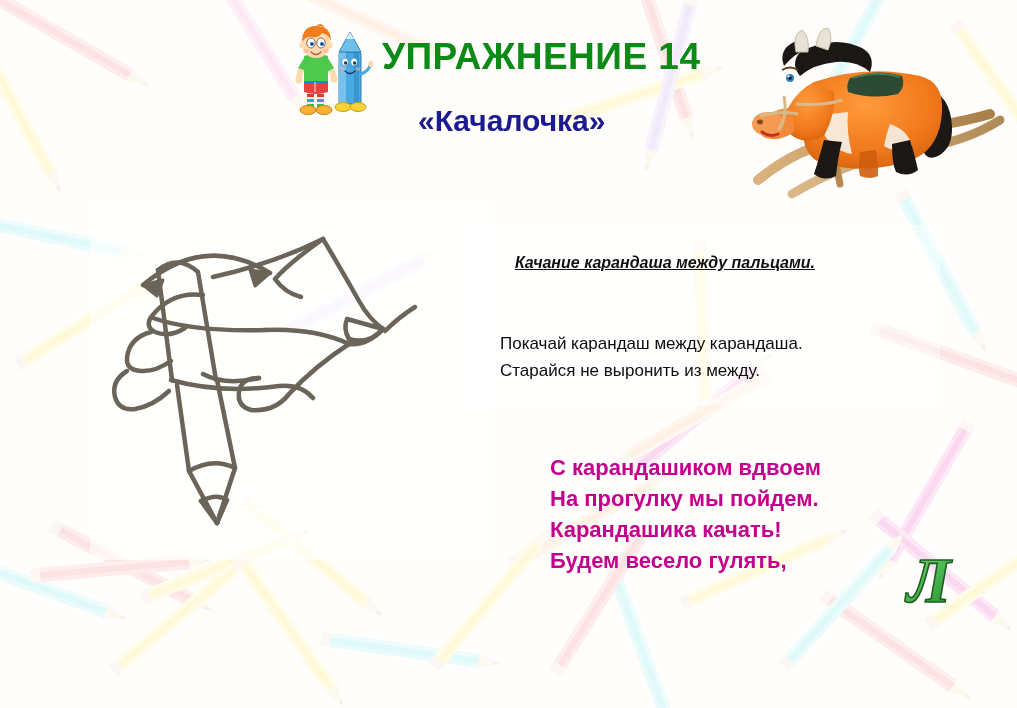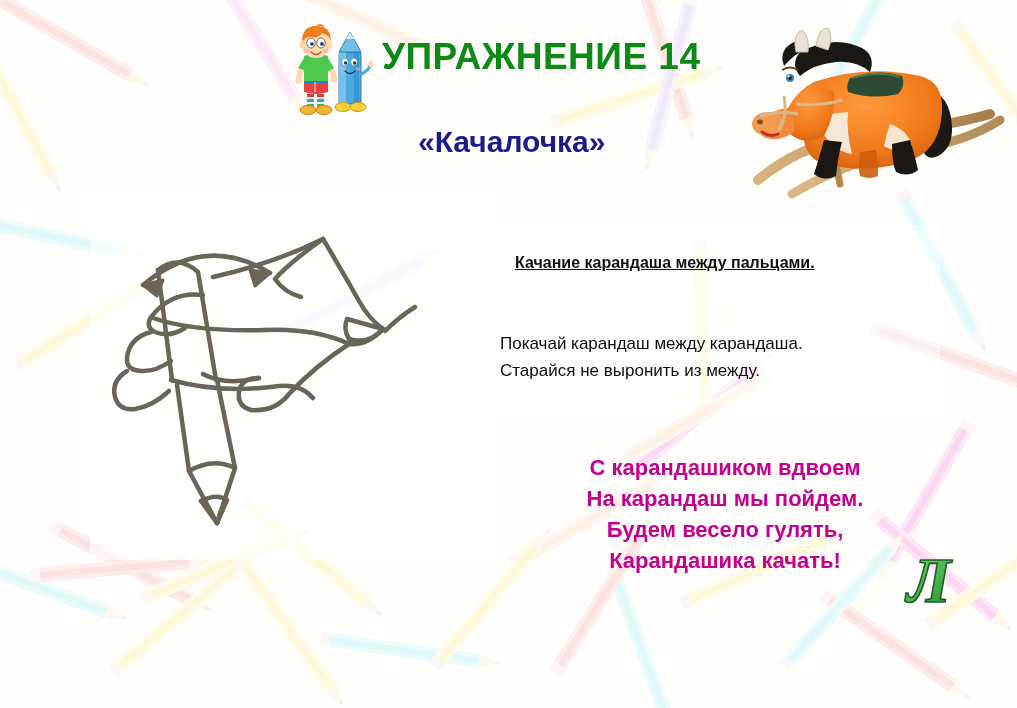--- a/index.html
+++ b/index.html
@@ -45,7 +45,6 @@
     color:#1b1b8f;
     z-index:6;
     white-space:nowrap;
-    margin-top:21px;
   }
 
   

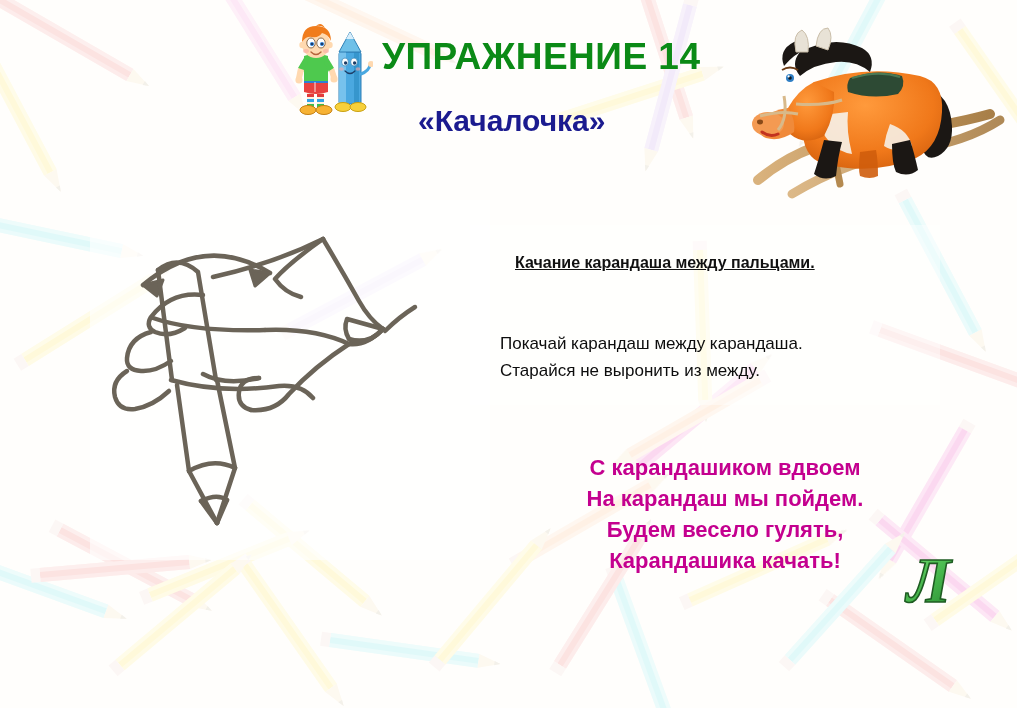--- a/index.html
+++ b/index.html
@@ -53,6 +53,7 @@
     left:515px; top:254px;
     font-size:16px;
     font-weight:bold;
+    font-style:italic;
     text-decoration:underline;
     color:#111111;
     z-index:6;

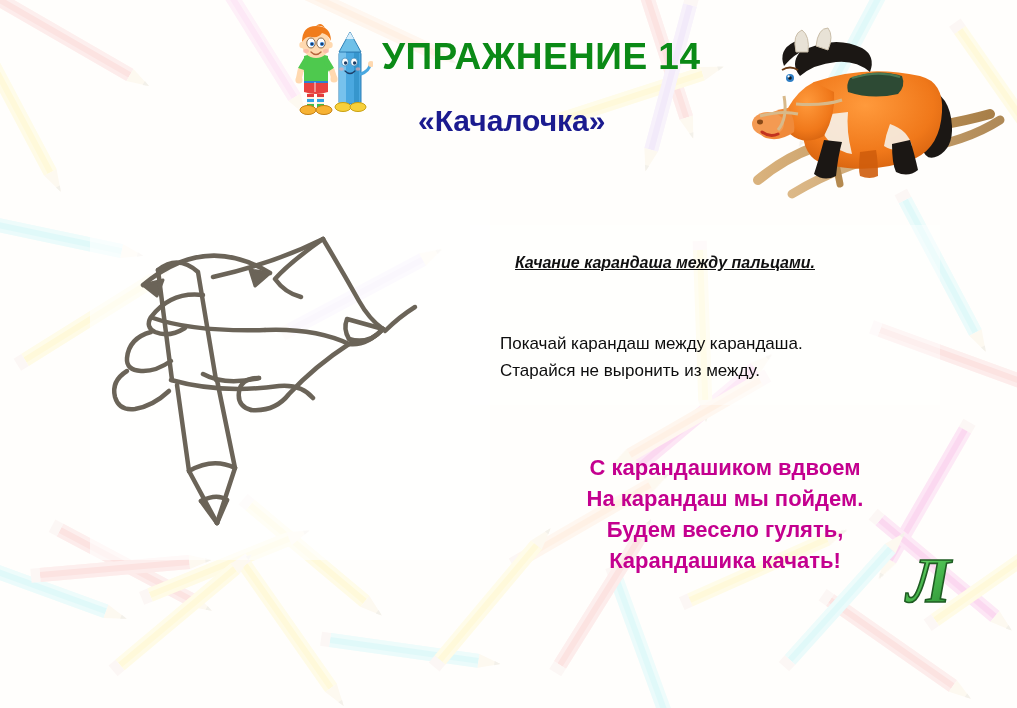--- a/index.html
+++ b/index.html
@@ -74,7 +74,7 @@
     position:absolute;
     left:550px; top:452px;
     width:350px;
-    text-align:center;
+    text-align:left;
     font-size:22px;
     font-weight:bold;
     line-height:31px;

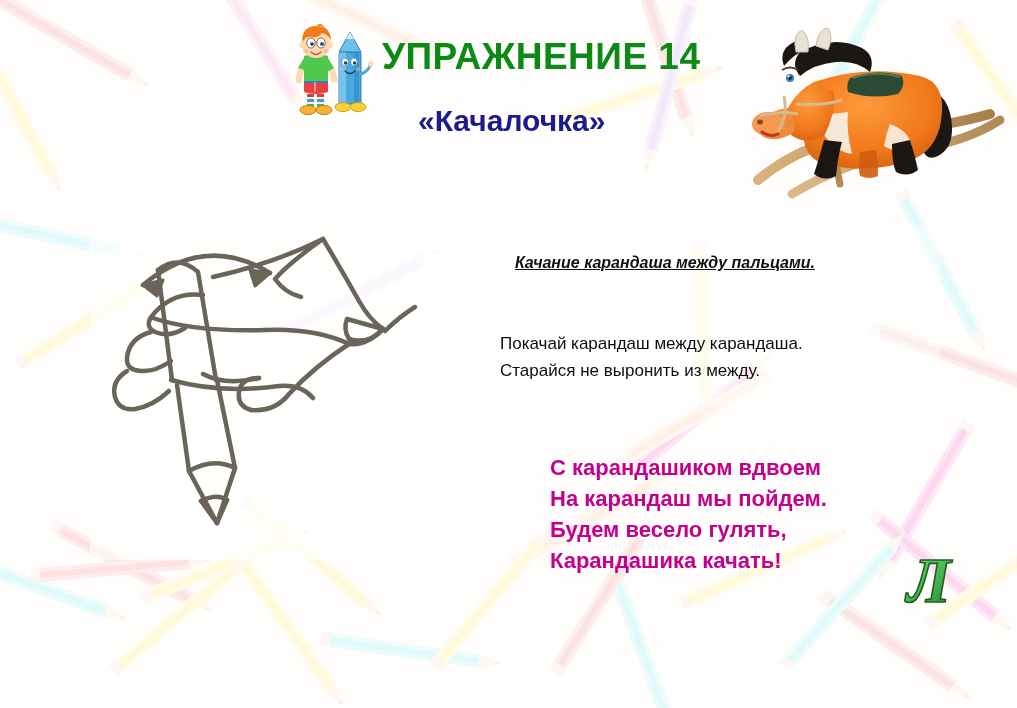--- a/index.html
+++ b/index.html
@@ -352,7 +352,7 @@
 
   <div class="poem">
     <div>С карандашиком вдвоем</div>
-    <div>На карандаш мы пойдем.</div>
+    <div>На прогулку мы пойдем.</div>
     <div>Будем весело гулять,</div>
     <div>Карандашика качать!</div>
   </div>

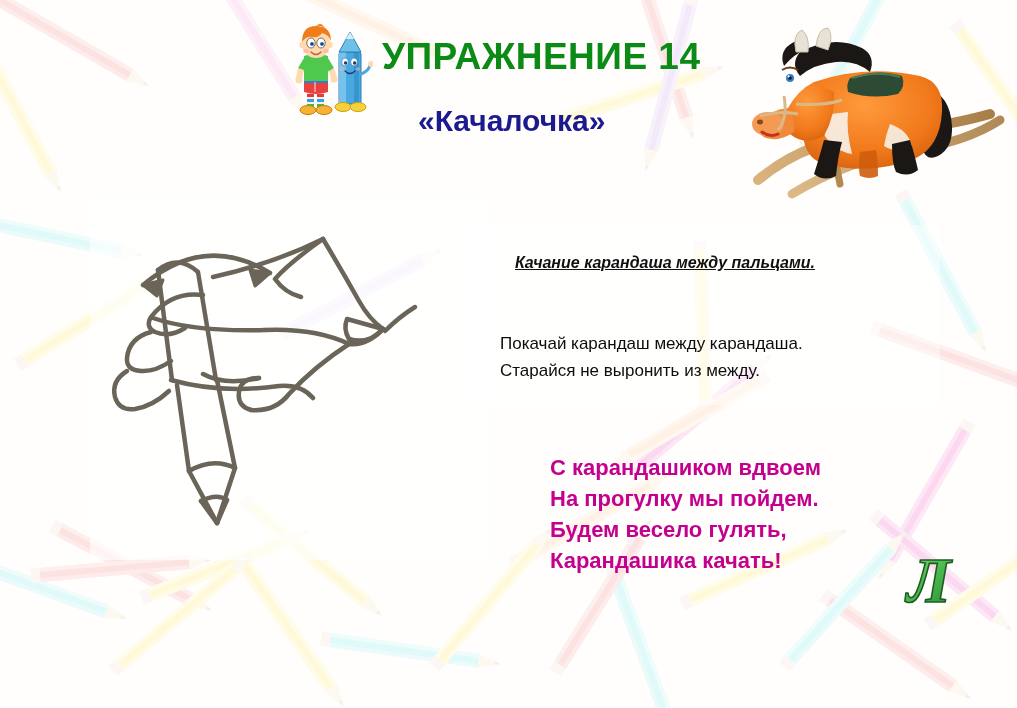--- a/index.html
+++ b/index.html
@@ -353,8 +353,8 @@
   <div class="poem">
     <div>С карандашиком вдвоем</div>
     <div>На прогулку мы пойдем.</div>
+    <div>Карандашика качать!</div>
     <div>Будем весело гулять,</div>
-    <div>Карандашика качать!</div>
   </div>
 
   <div class="fig" id="fig-letter">

